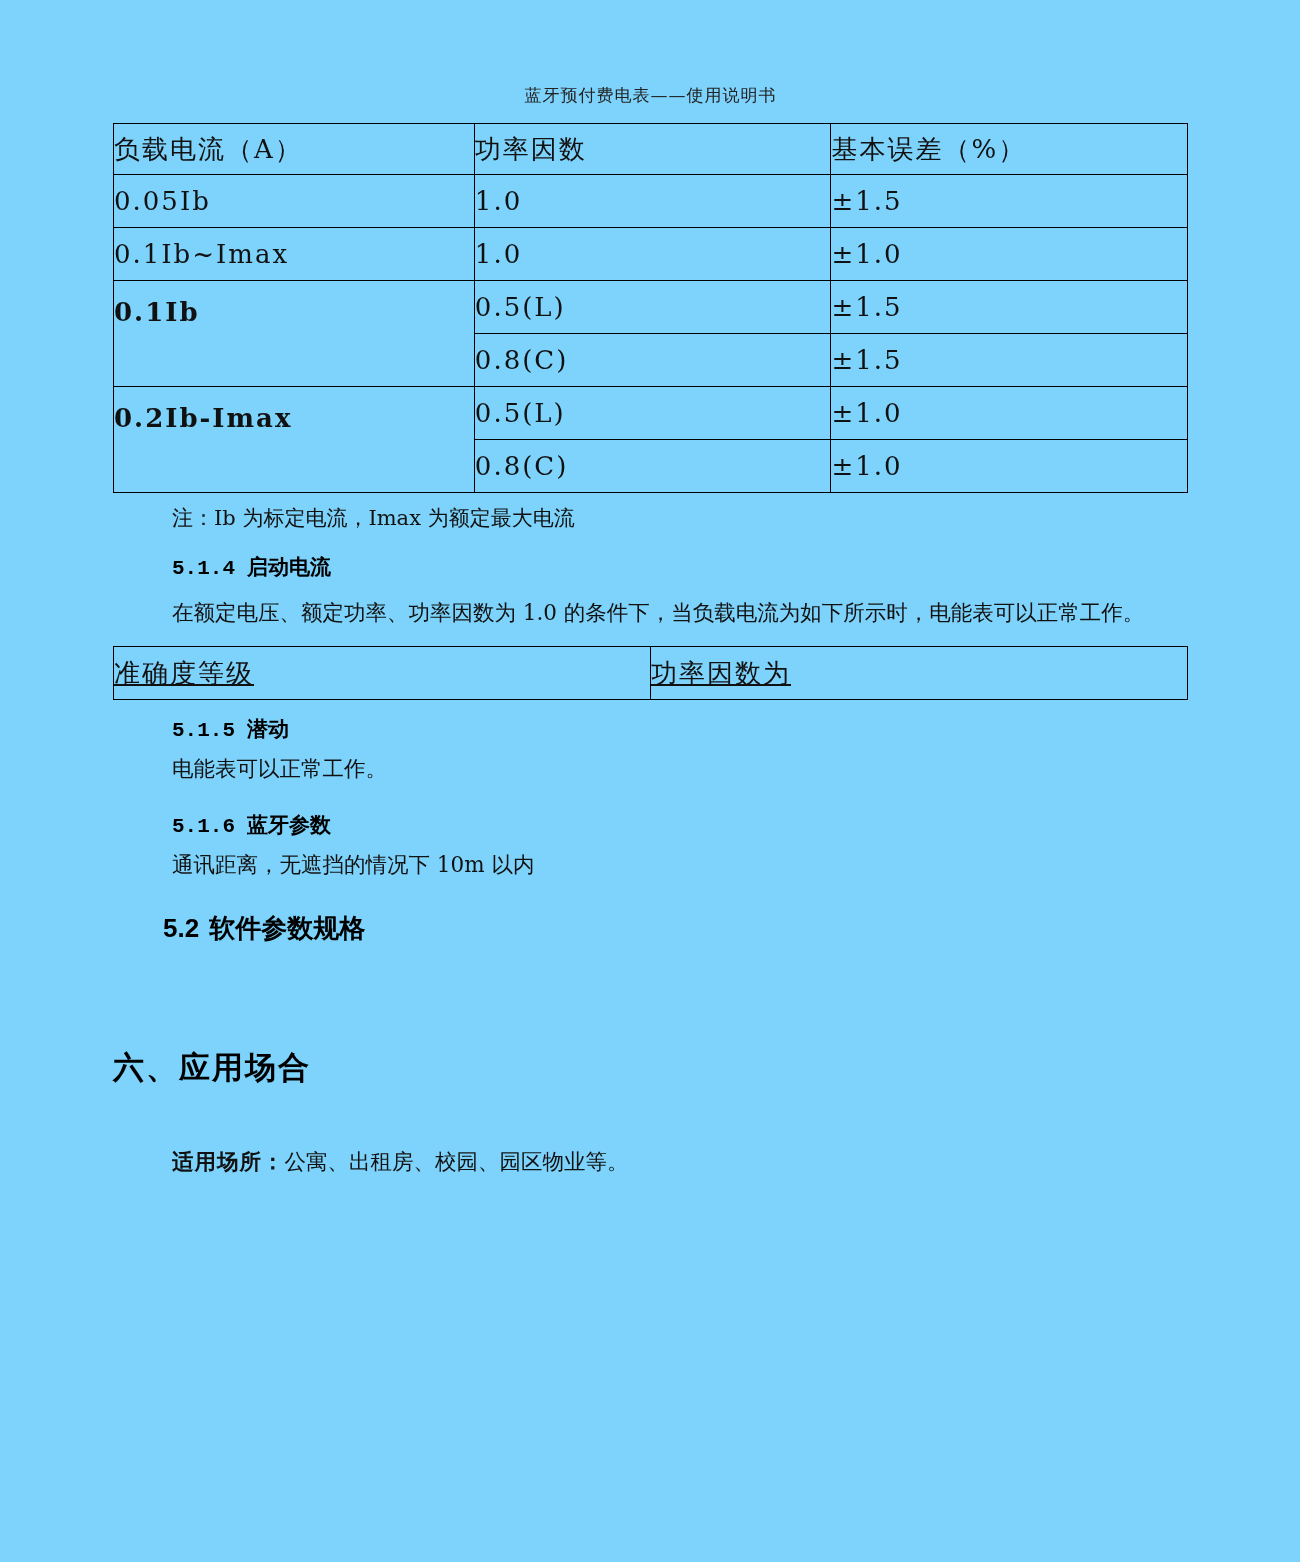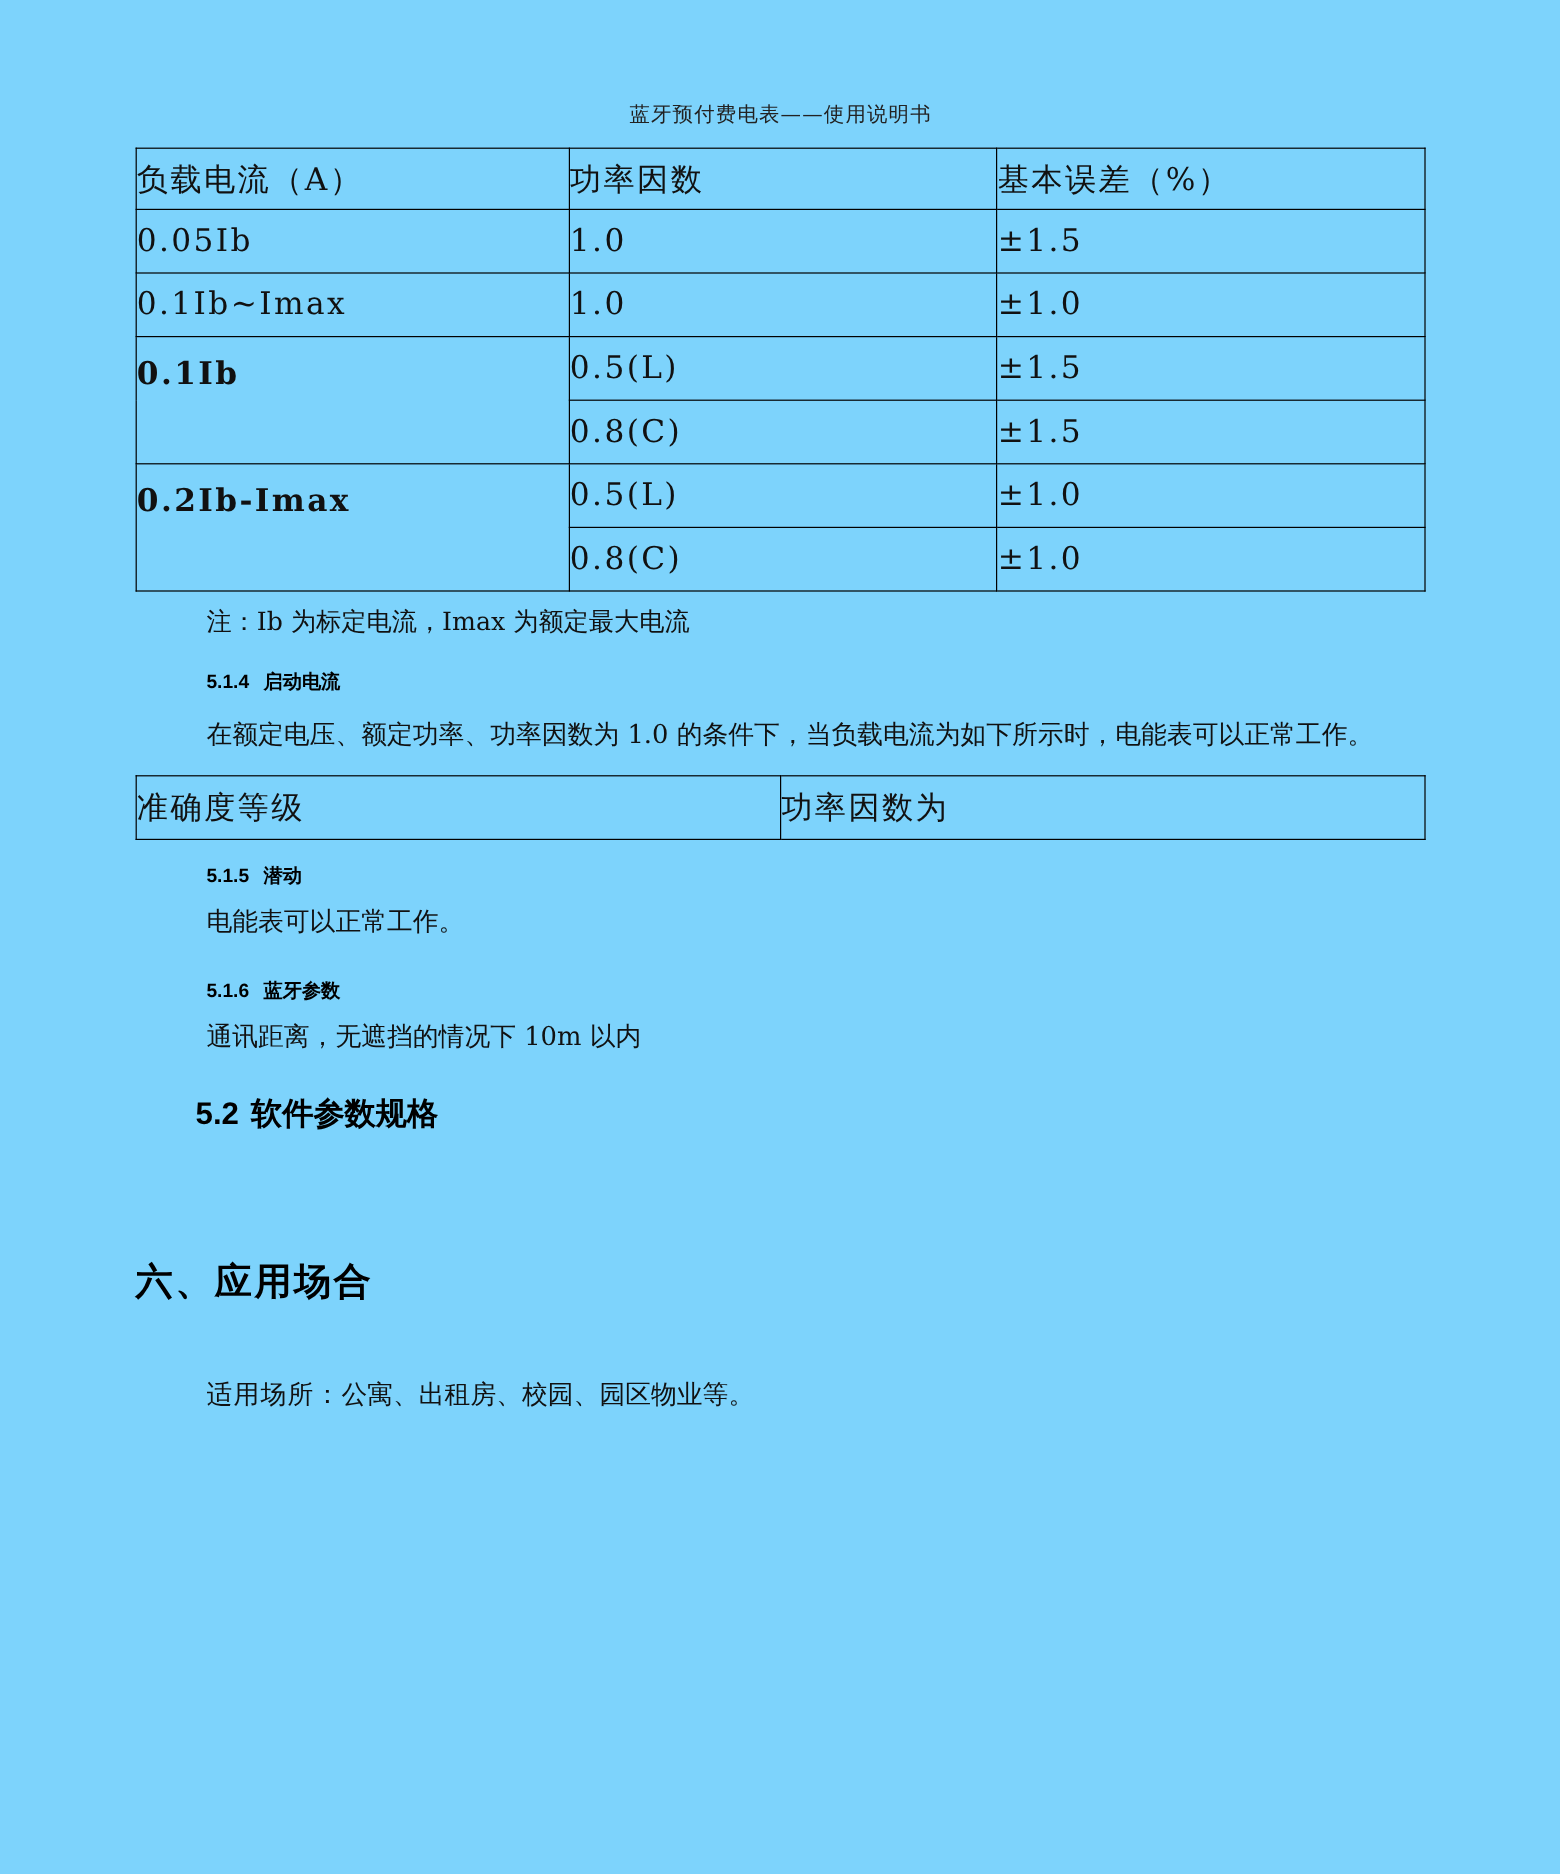--- a/index.html
+++ b/index.html
@@ -53,9 +53,9 @@
 
   .h-sub {
     margin: 24px 0 0 59px;
-    font-family: Liberation Sans, sans-serif;
+    font-family: Liberation Mono, monospace;
     font-weight: bold;
-    font-size: 16px;
+    font-size: 21px;
     line-height: 26px;
     color: #000;
   }

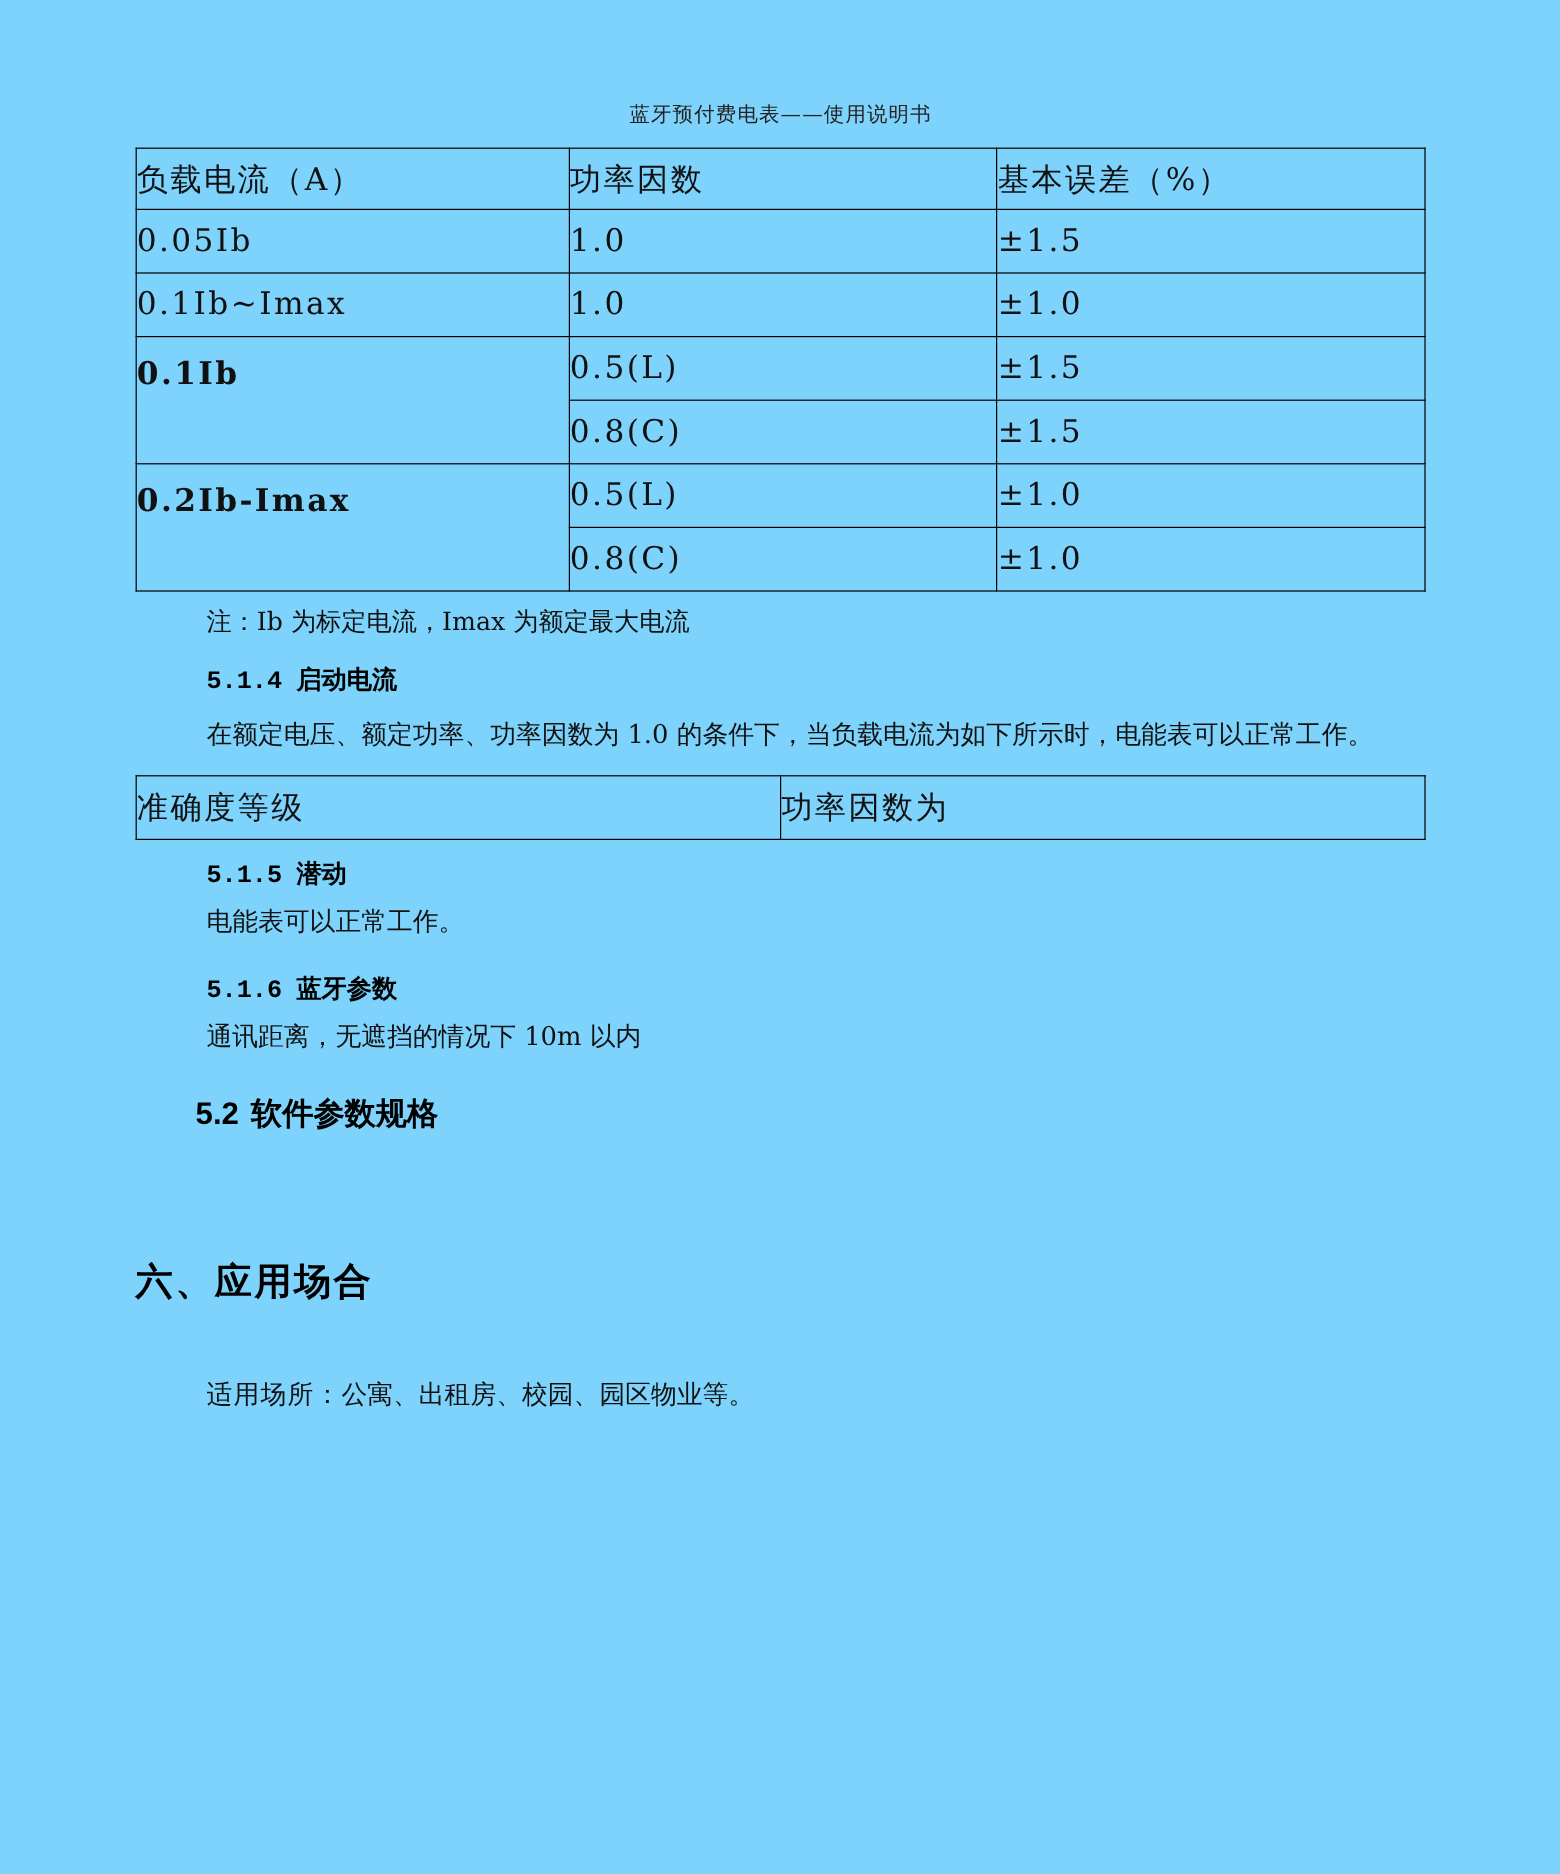--- a/index.html
+++ b/index.html
@@ -71,7 +71,7 @@
   .indent { text-indent: 59px; }
 
   .tbl2 { margin-top: 8px; }
-  .tbl2 th { height: 52px; }
+  .tbl2 th { height: 52px; text-decoration: underline; }
   .tbl2 td { height: 52px; }
 
   .h-52 {

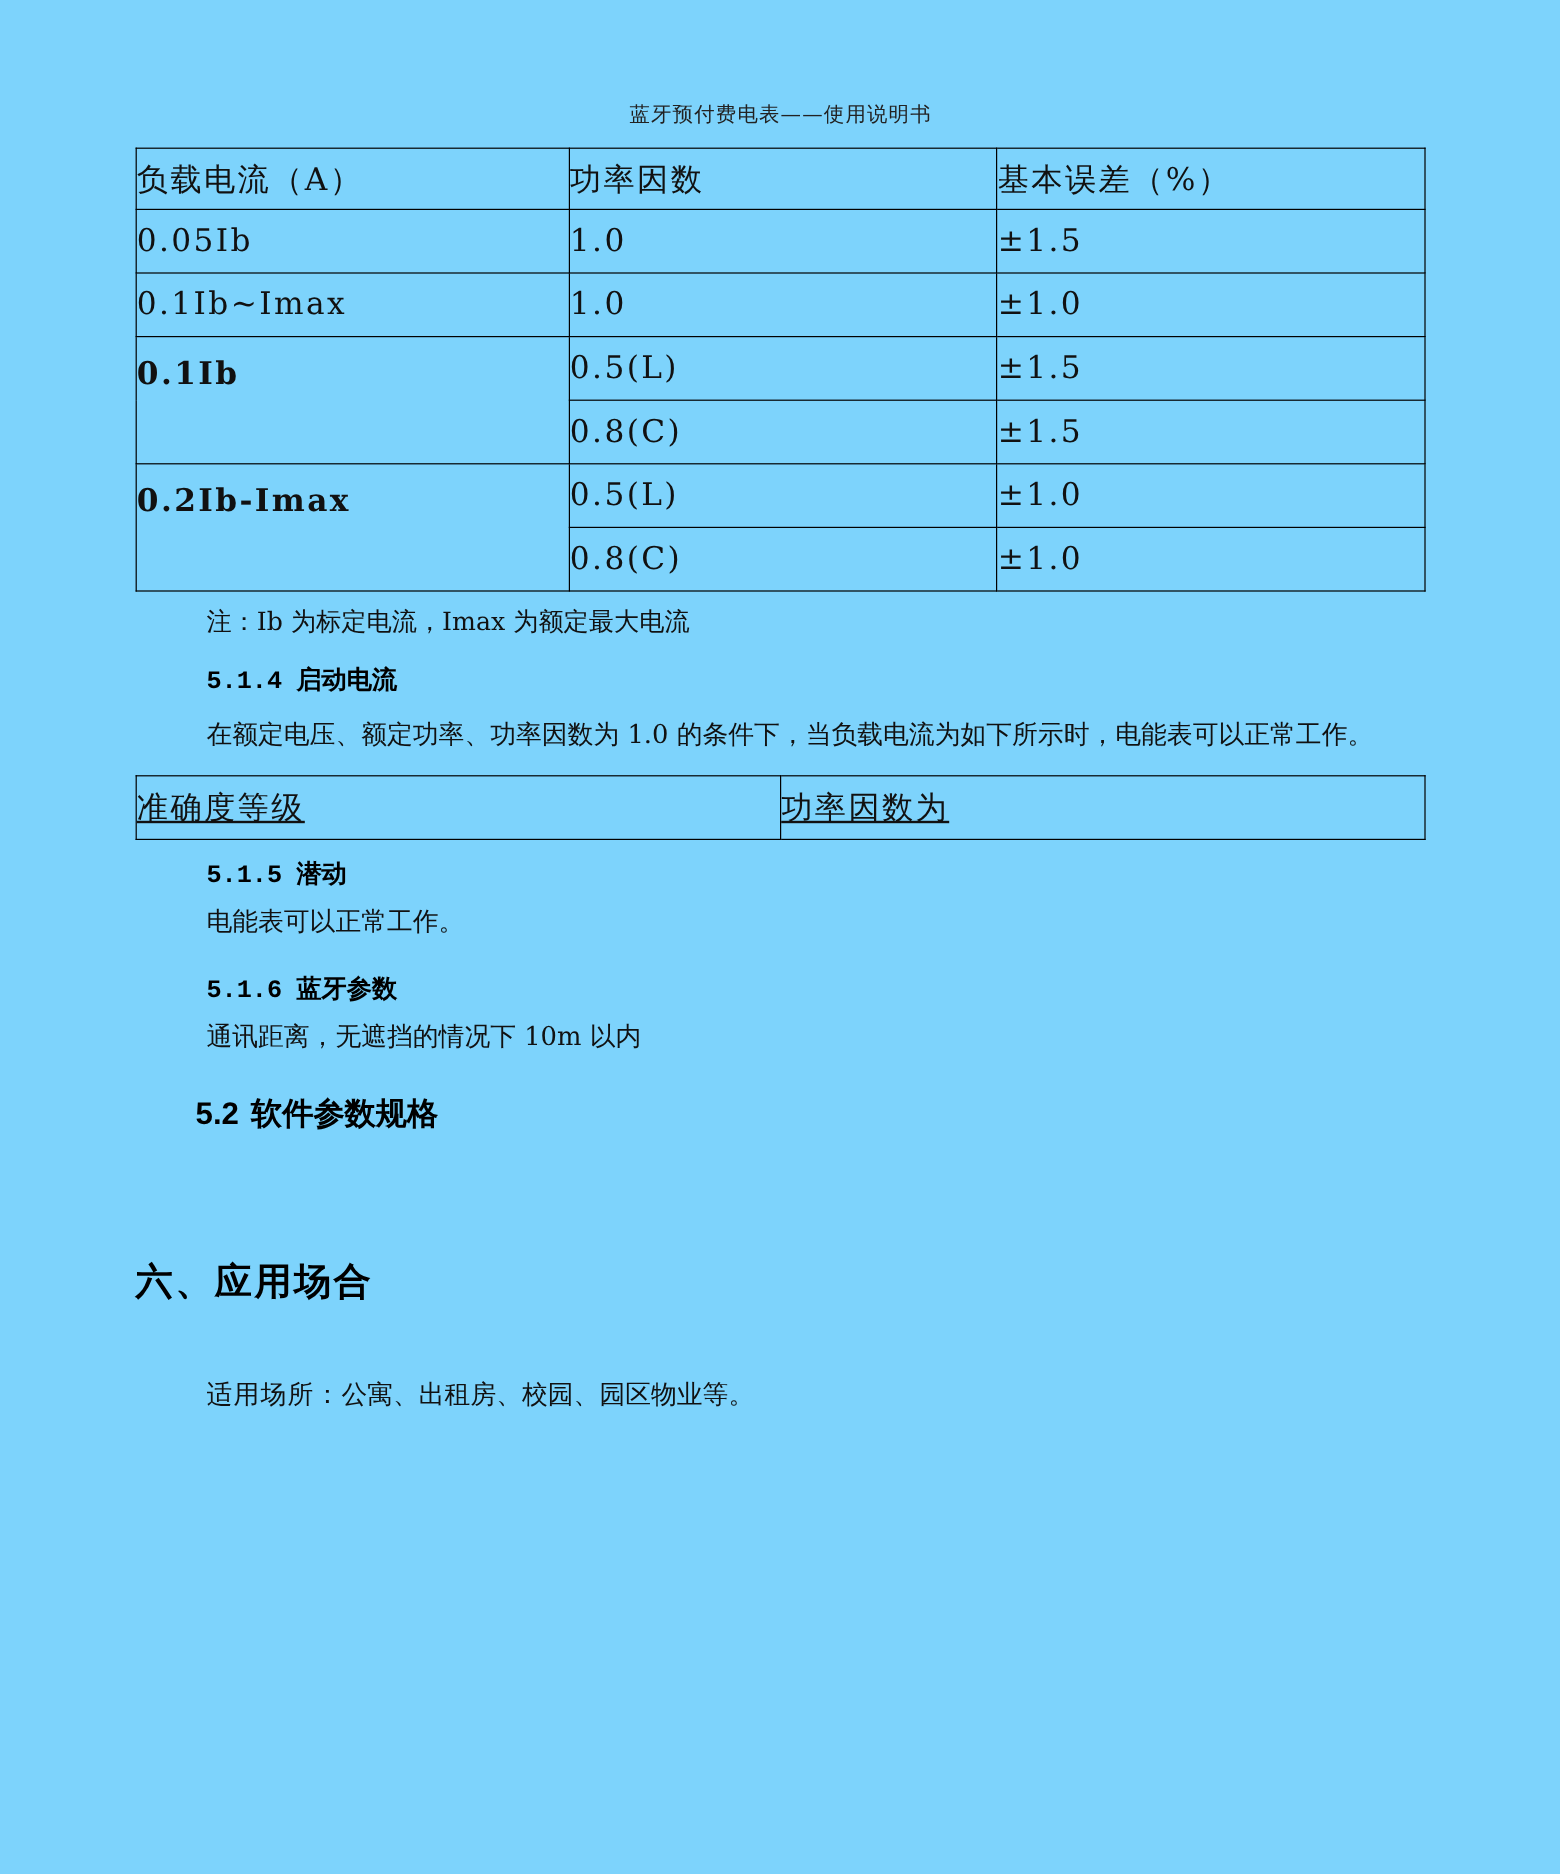--- a/index.html
+++ b/index.html
@@ -104,7 +104,7 @@
     color: #111;
   }
   .usage-line .lbl {
-    font-weight: normal;
+    font-weight: bold;
     font-family: "Liberation Sans", "DejaVu Sans", sans-serif;
     letter-spacing: 1px;
     text-align: right;

